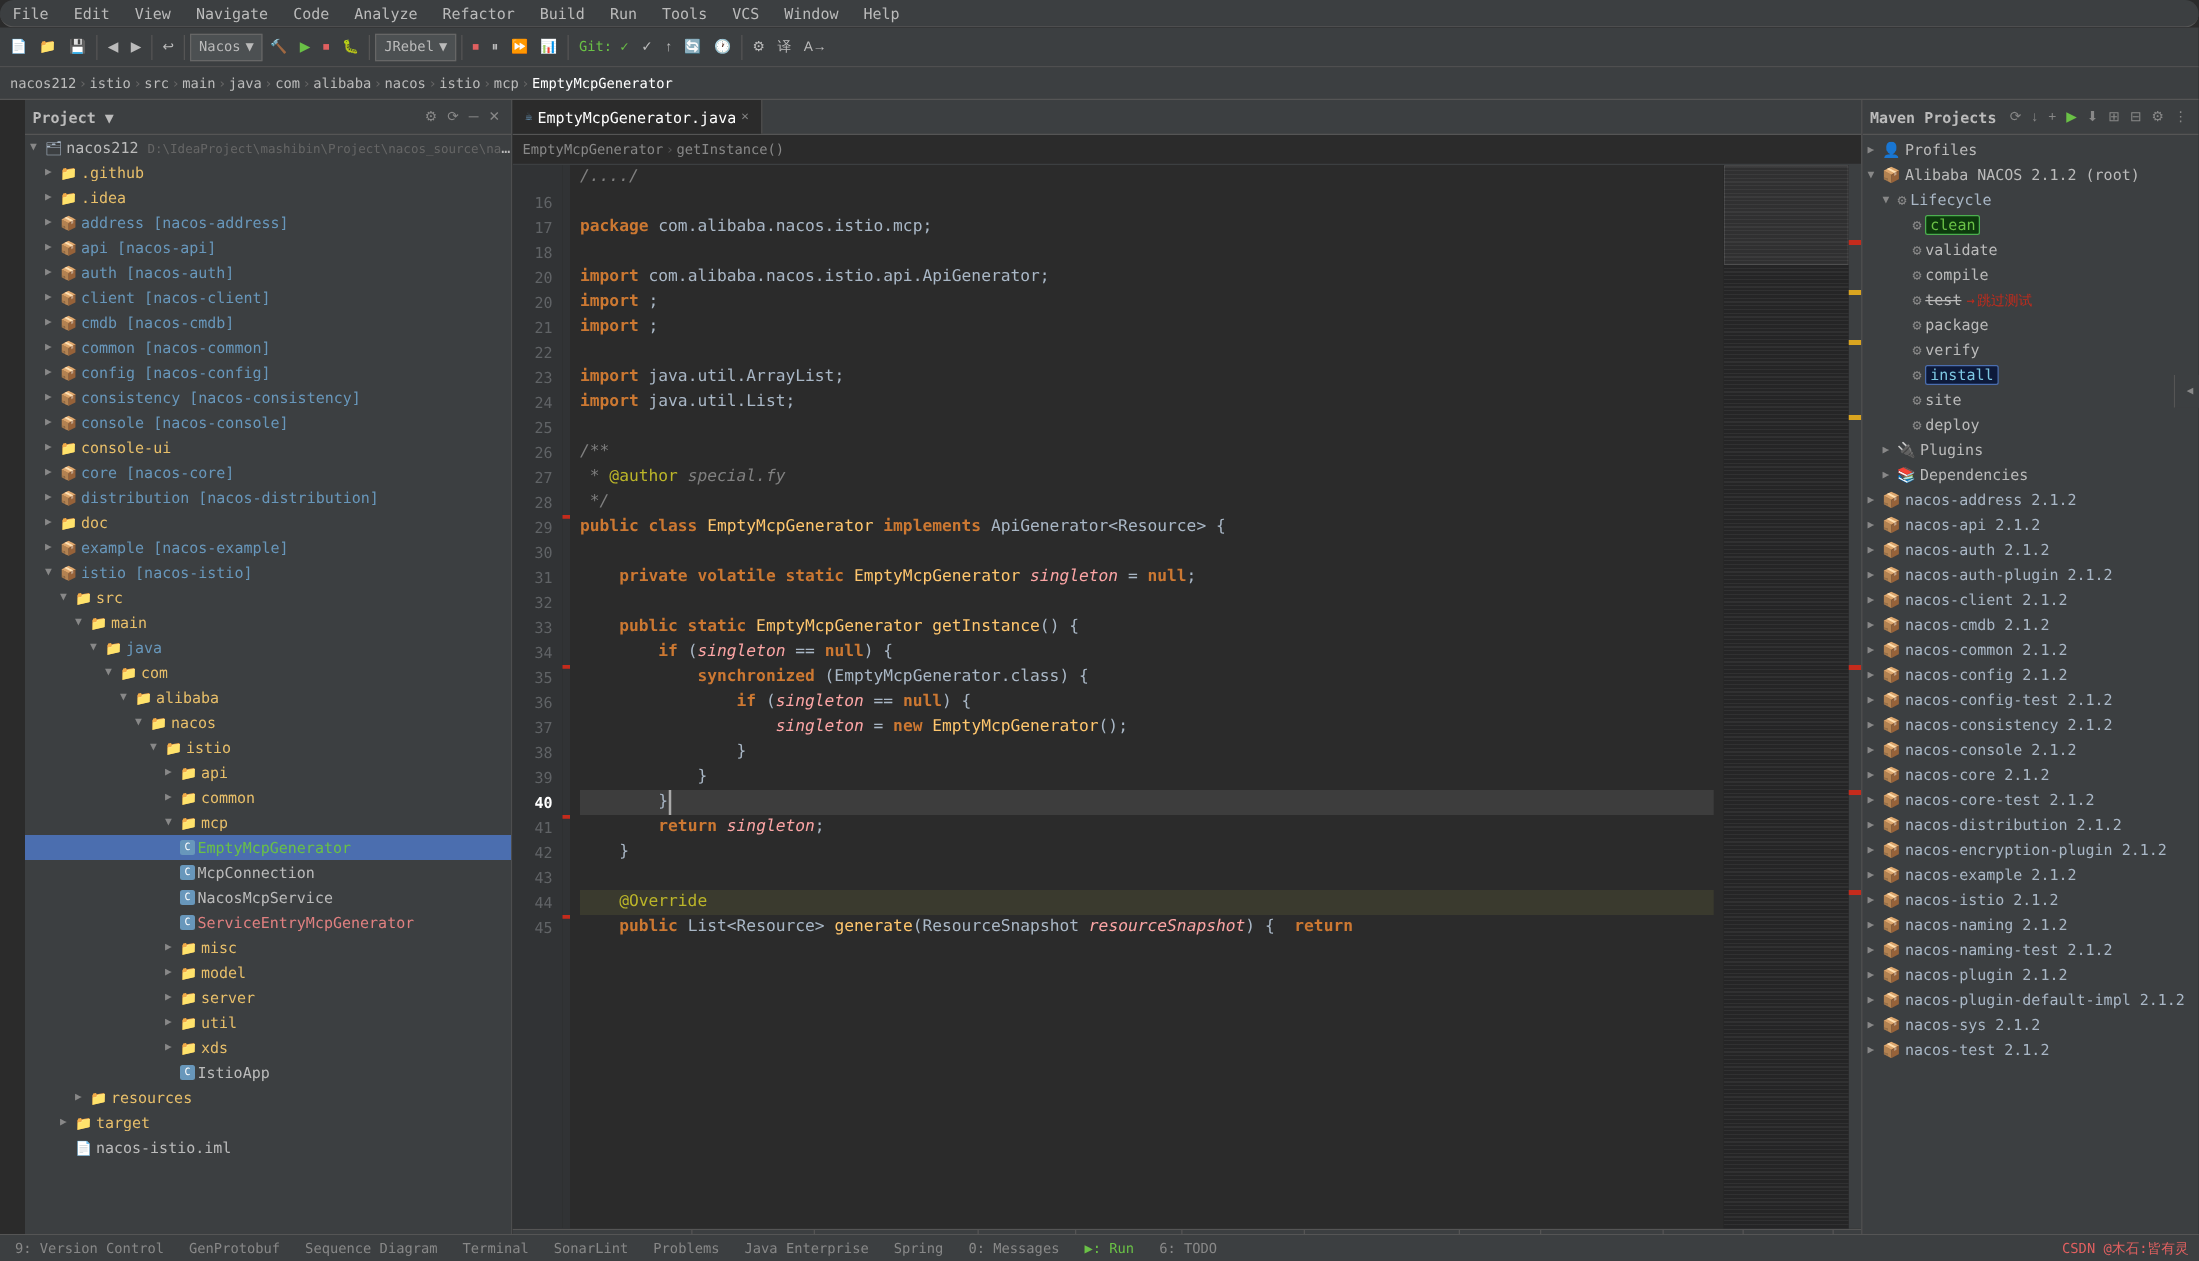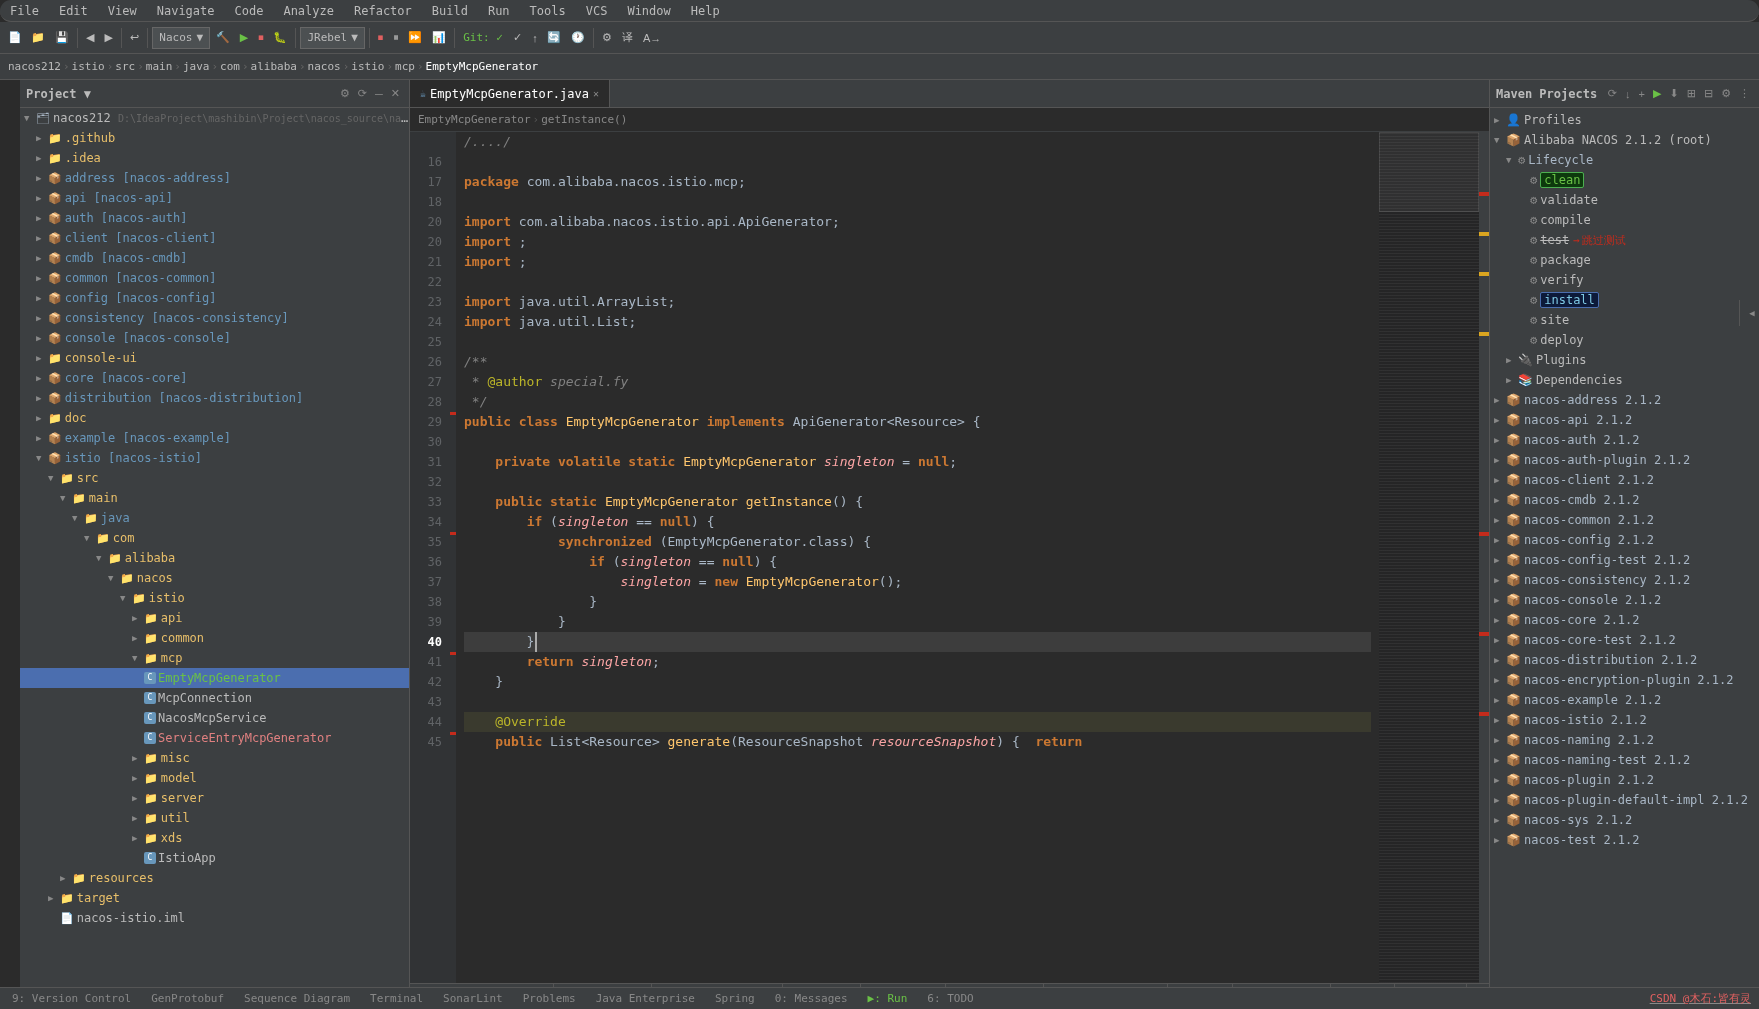--- a/index.html
+++ b/index.html
@@ -811,7 +811,7 @@
     <span class="status-item" style="color:#6ac146;">▶: Run</span>
     <span class="status-item">6: TODO</span>
   </div>
-  <div style="display:flex;gap:12px;align-items:center;text-decoration:underline;">
+  <div style="display:flex;gap:12px;align-items:center;">
     <span style="color:#e06060;">CSDN @木石:皆有灵</span>
   </div>
 </div>

